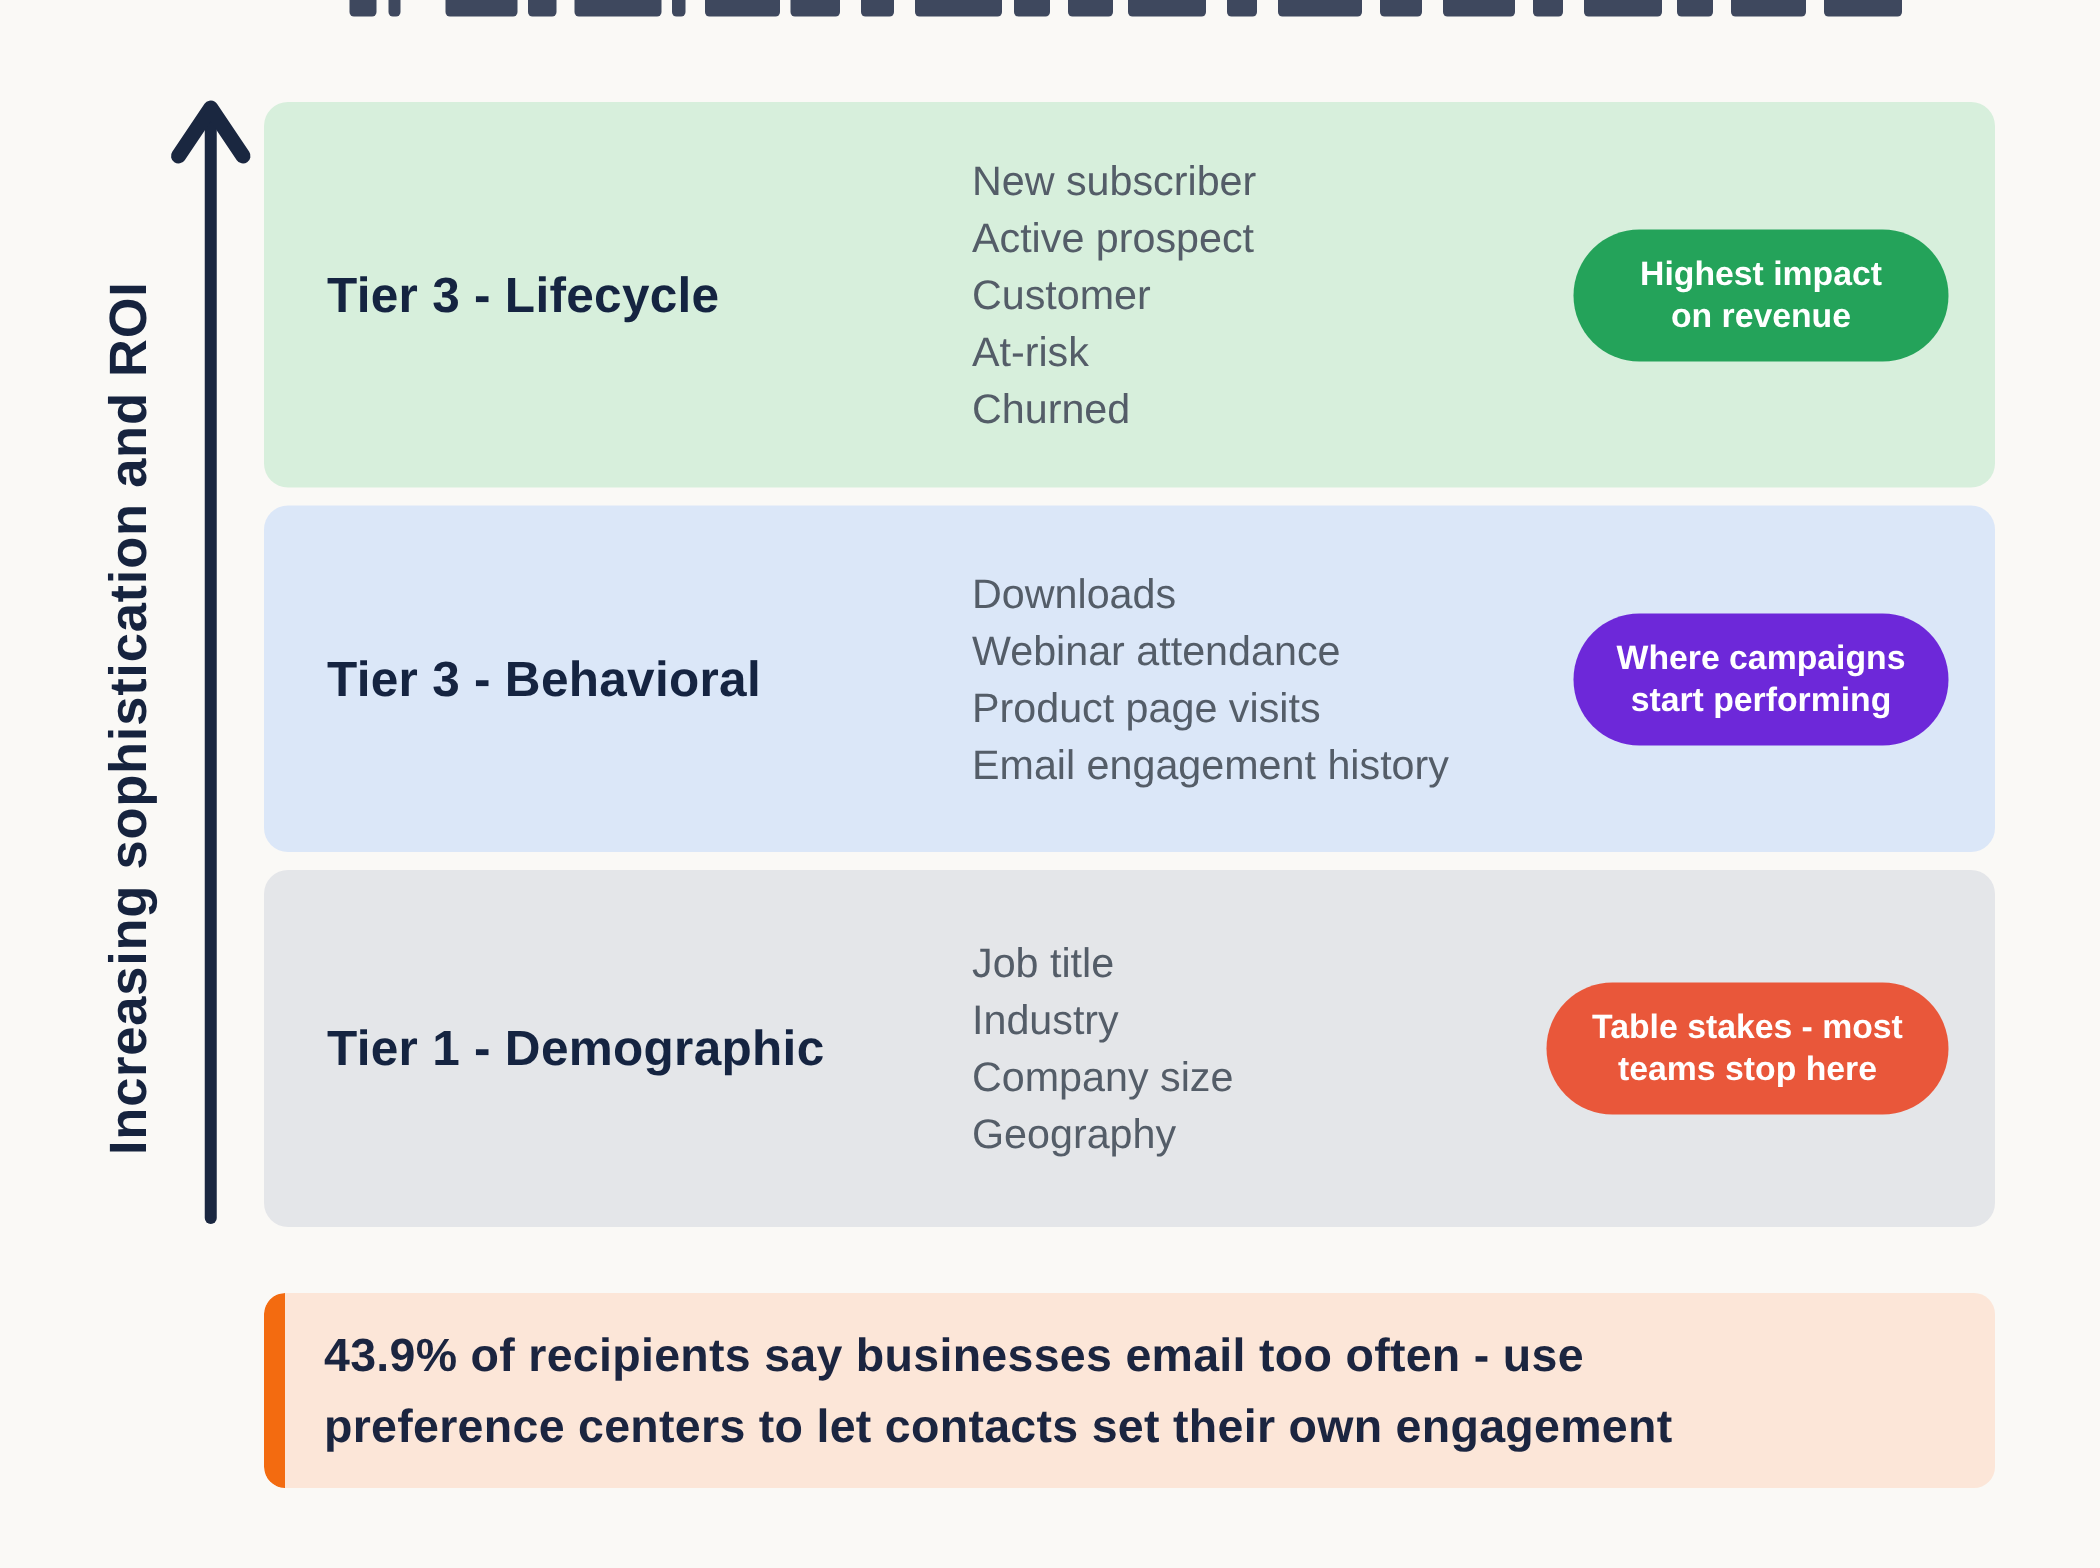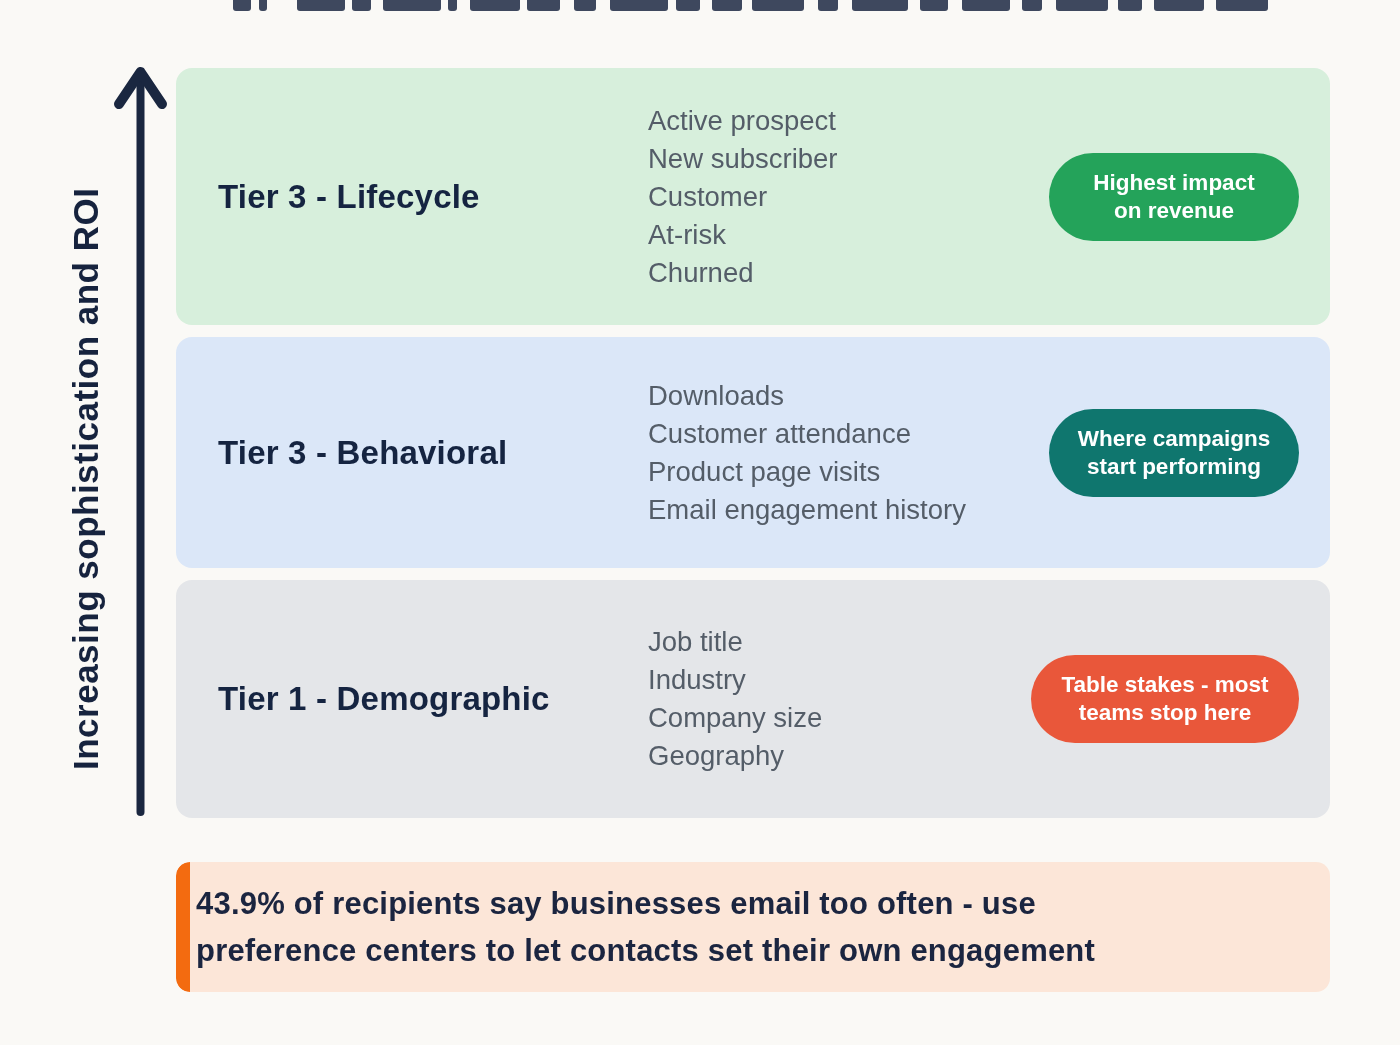--- a/index.html
+++ b/index.html
@@ -114,8 +114,8 @@
     <section class="tier-row t3" style="background: rgb(215, 239, 220);">
       <h2 class="tier-title">Tier 3 - Lifecycle</h2>
       <ul class="tier-items">
+        <li>New subscriber</li>
         <li>Active prospect</li>
-        <li>New subscriber</li>
         <li>Customer</li>
         <li>At-risk</li>
         <li>Churned</li>

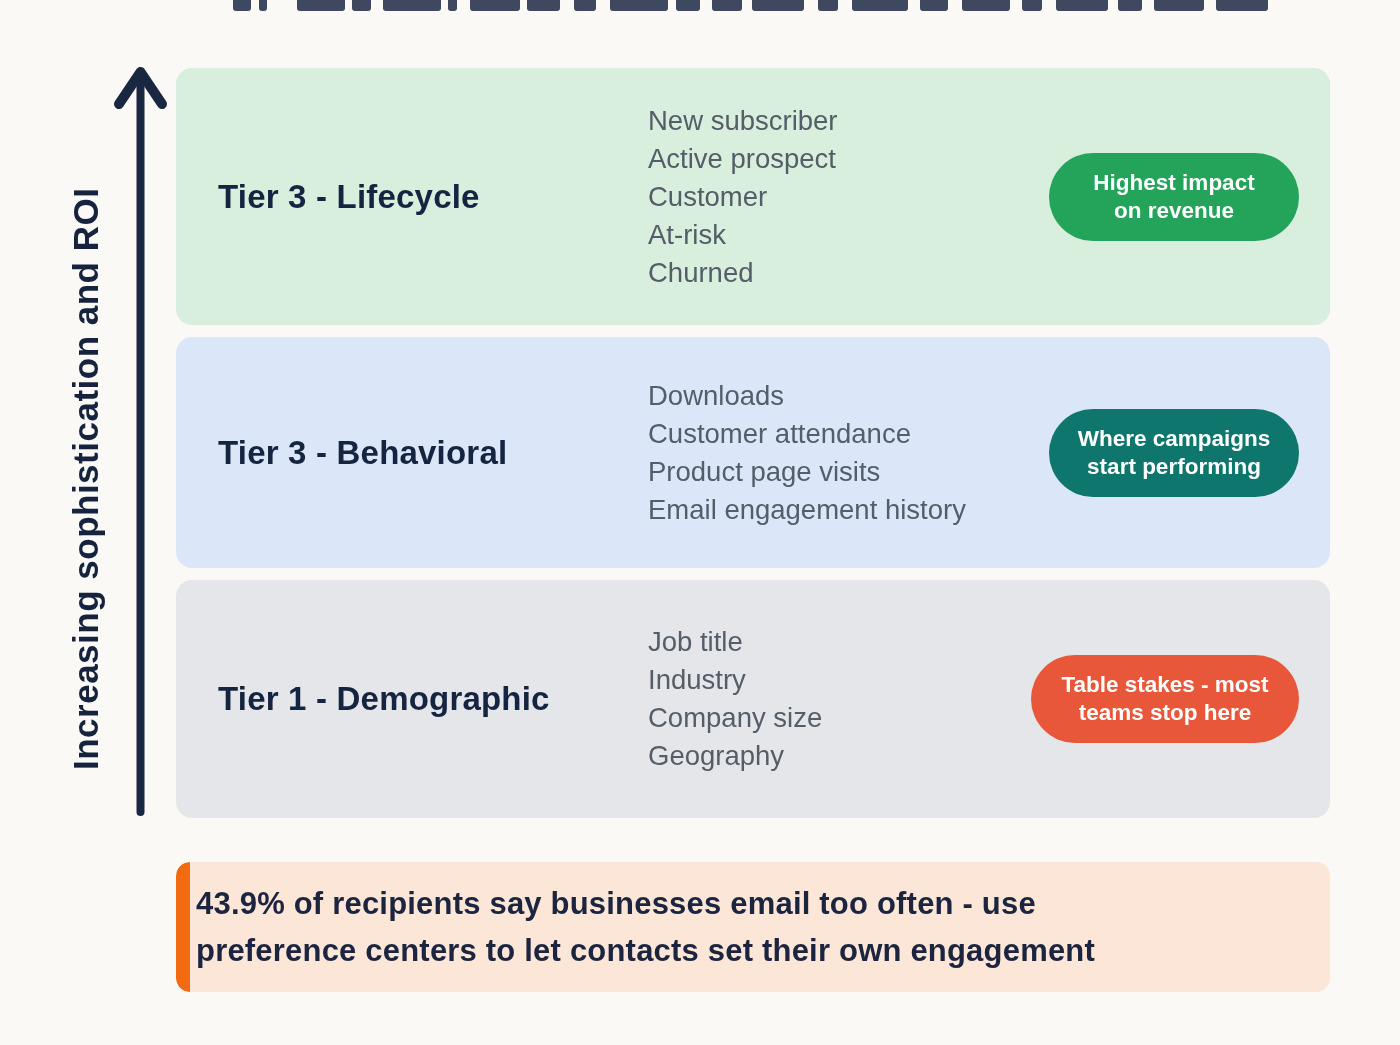--- a/index.html
+++ b/index.html
@@ -130,7 +130,7 @@
       <h2 class="tier-title">Tier 3 - Behavioral</h2>
       <ul class="tier-items">
         <li>Downloads</li>
-        <li>Customer attendance</li>
+        <li>Webinar attendance</li>
         <li>Product page visits</li>
         <li>Email engagement history</li>
       </ul>

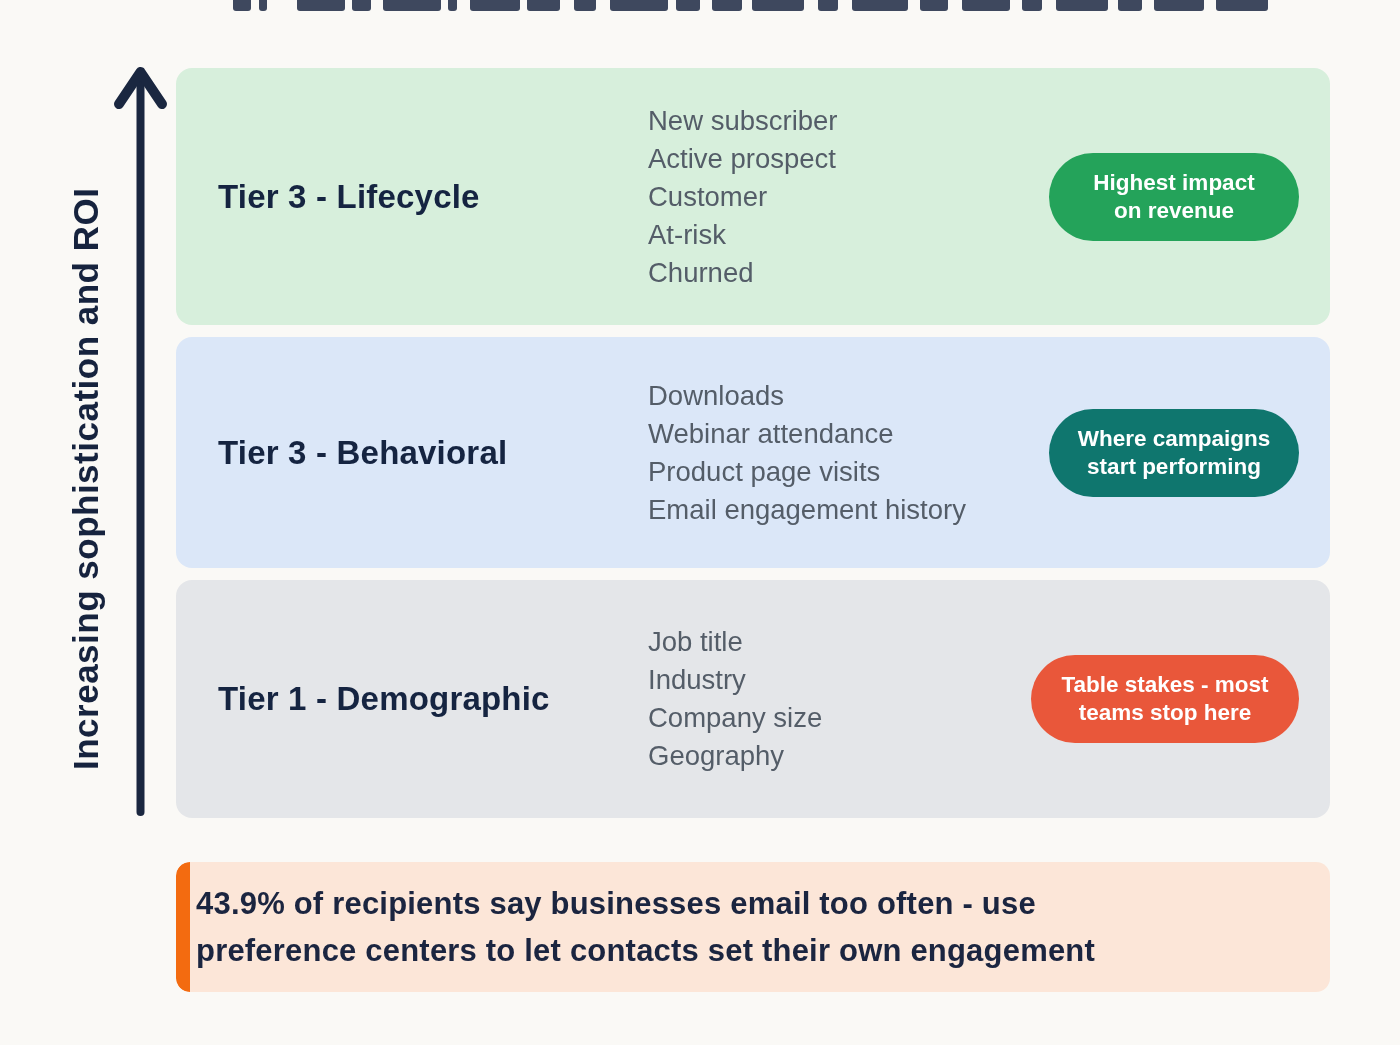--- a/index.html
+++ b/index.html
@@ -134,7 +134,7 @@
         <li>Product page visits</li>
         <li>Email engagement history</li>
       </ul>
-      <div class="badge" style="background: #0f766e;">
+      <div class="badge" style="background: #6d28d9;">
         <span>Where campaigns</span>
         <span>start performing</span>
       </div>

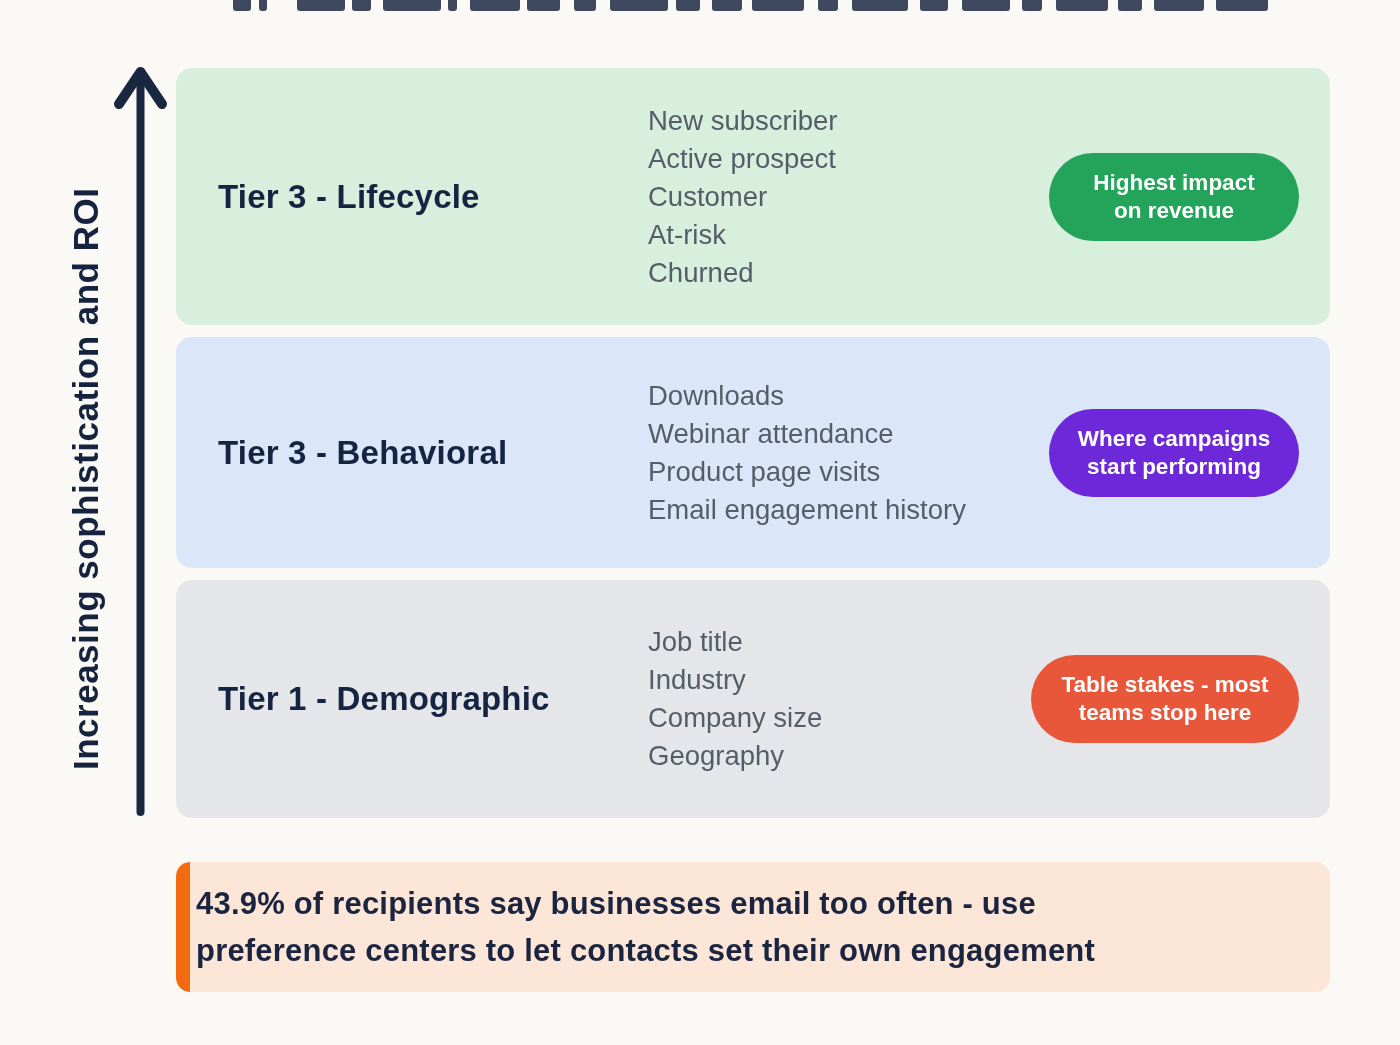--- a/index.html
+++ b/index.html
@@ -67,7 +67,7 @@
     background: #f36b10; border-radius: 14px 0 0 14px;
   }
   .callout-text {
-    padding-left: 20px;
+    padding-left: 40px;
     font-size: 31px; line-height: 47px; font-weight: 600; color: #1b2540;
     letter-spacing: .2px;
   }

